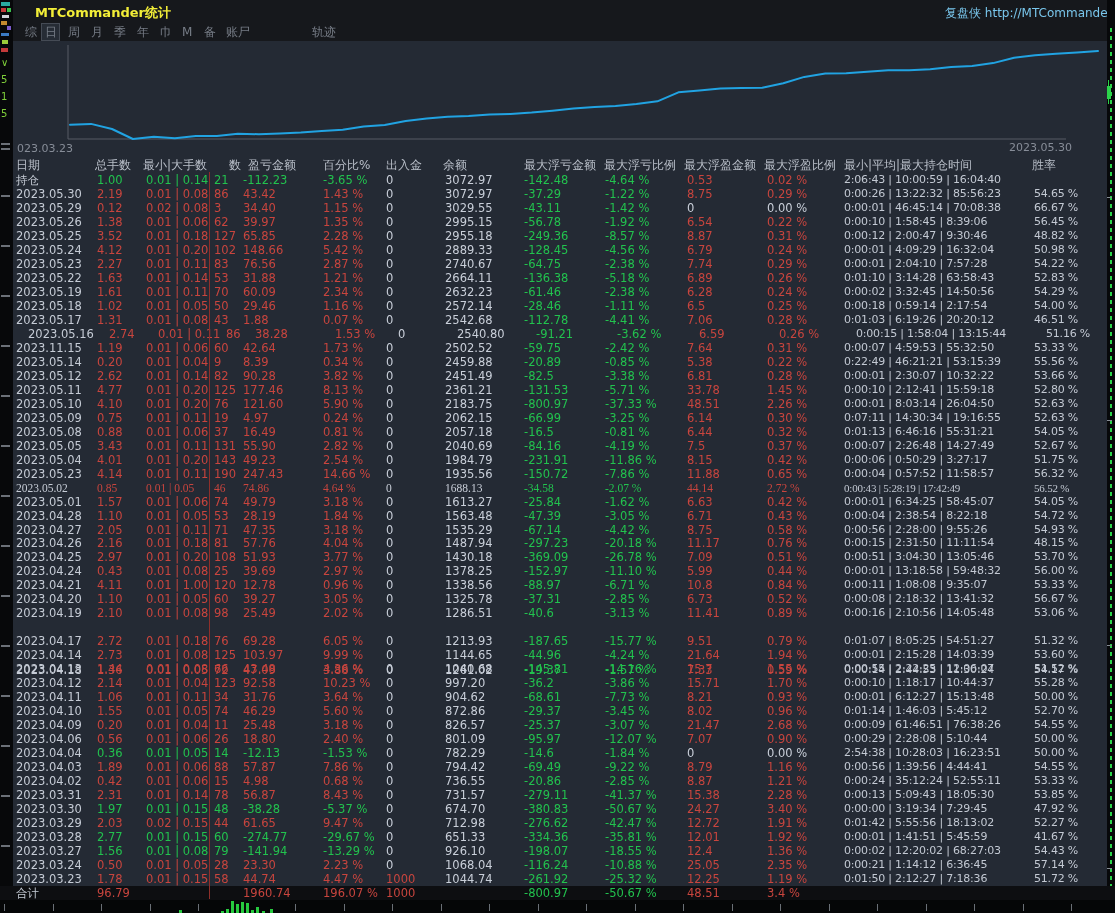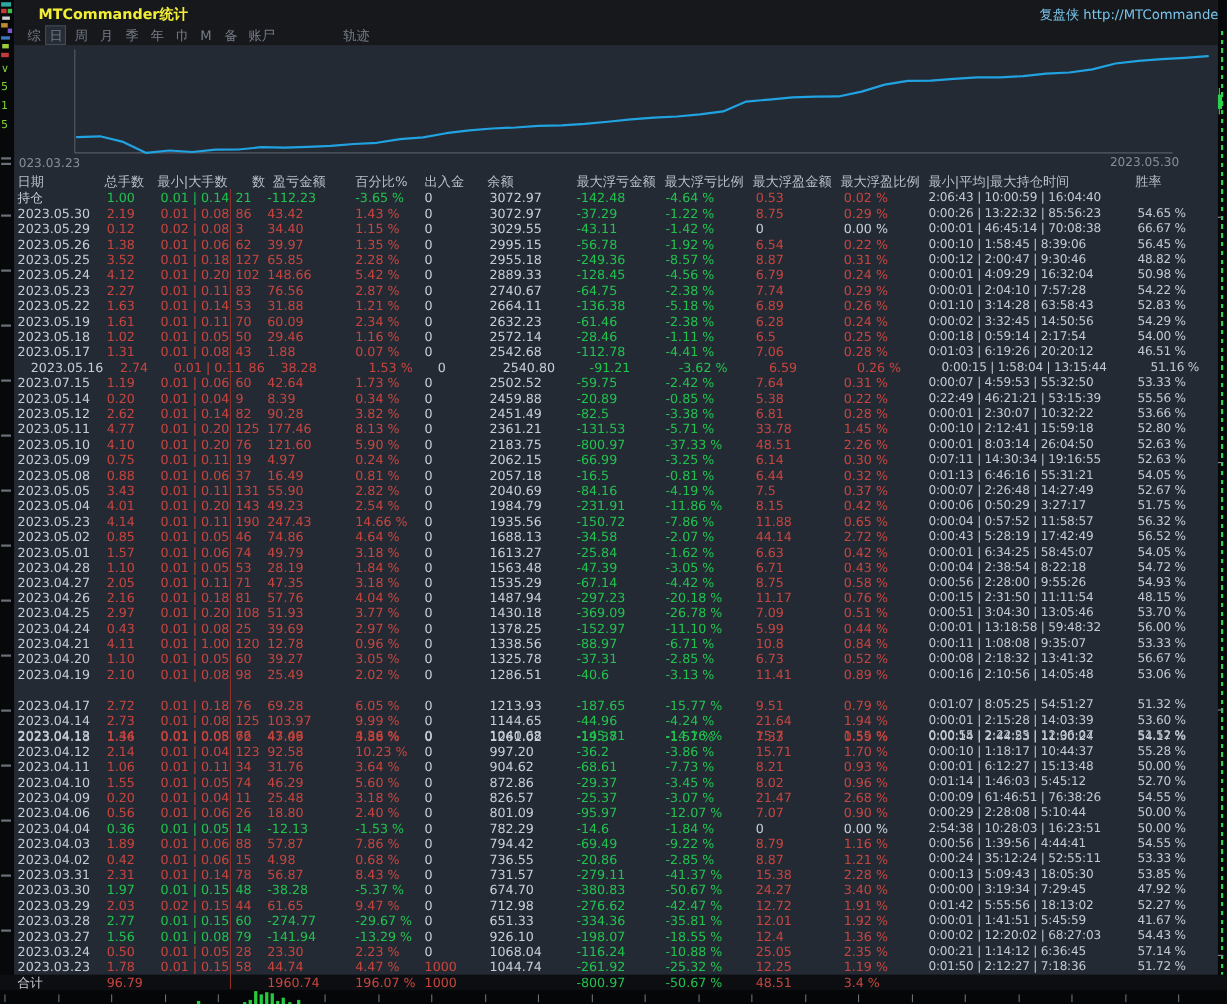--- a/index.html
+++ b/index.html
@@ -349,7 +349,7 @@
         <span class="cl-win c-time">51.16 %</span>
       </div>
       <div class="trow" style="top: 341px;">
-        <span class="cl-date c-date">2023.07.15</span>
+        <span class="cl-date c-date">2023.11.15</span>
         <span class="cl-lots pos">1.19</span>
         <span class="cl-minmax pos">0.01 | 0.06</span>
         <span class="cl-count pos">60</span>

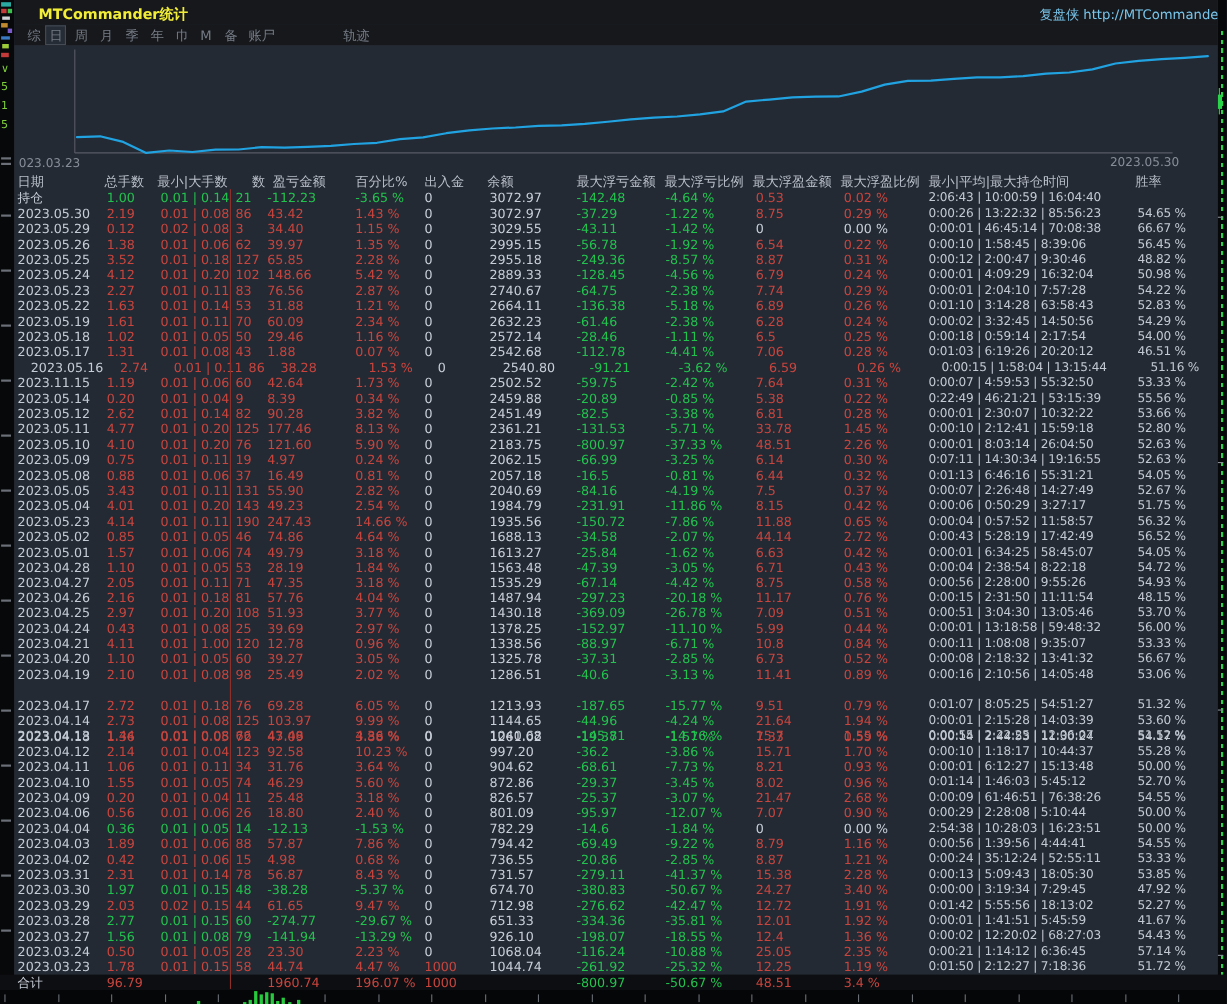--- a/index.html
+++ b/index.html
@@ -508,7 +508,7 @@
         <span class="cl-time c-time">0:00:04 | 0:57:52 | 11:58:57</span>
         <span class="cl-win c-time">56.32 %</span>
       </div>
-      <div class="trow" style="top: 481px;">
+      <div class="trow" style="top: 481px; font-family: Liberation Serif, serif;">
         <span class="cl-date c-date">2023.05.02</span>
         <span class="cl-lots pos">0.85</span>
         <span class="cl-minmax pos">0.01 | 0.05</span>

